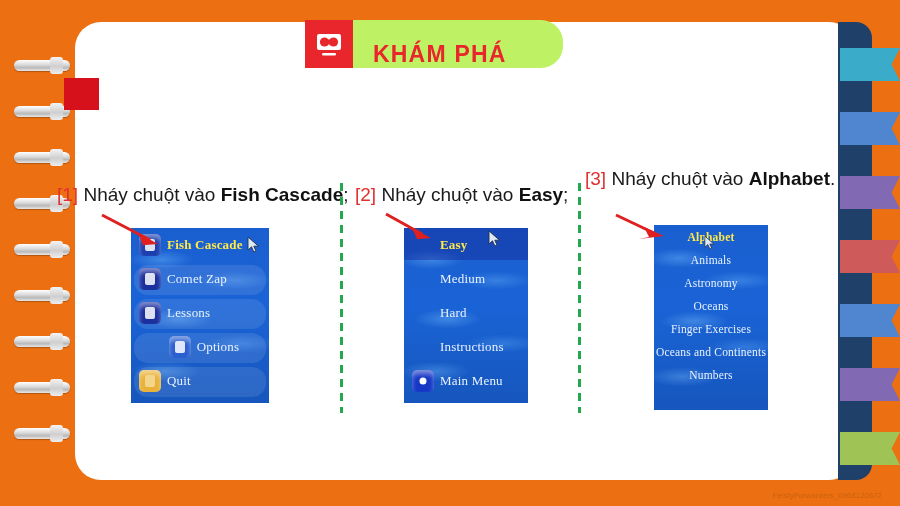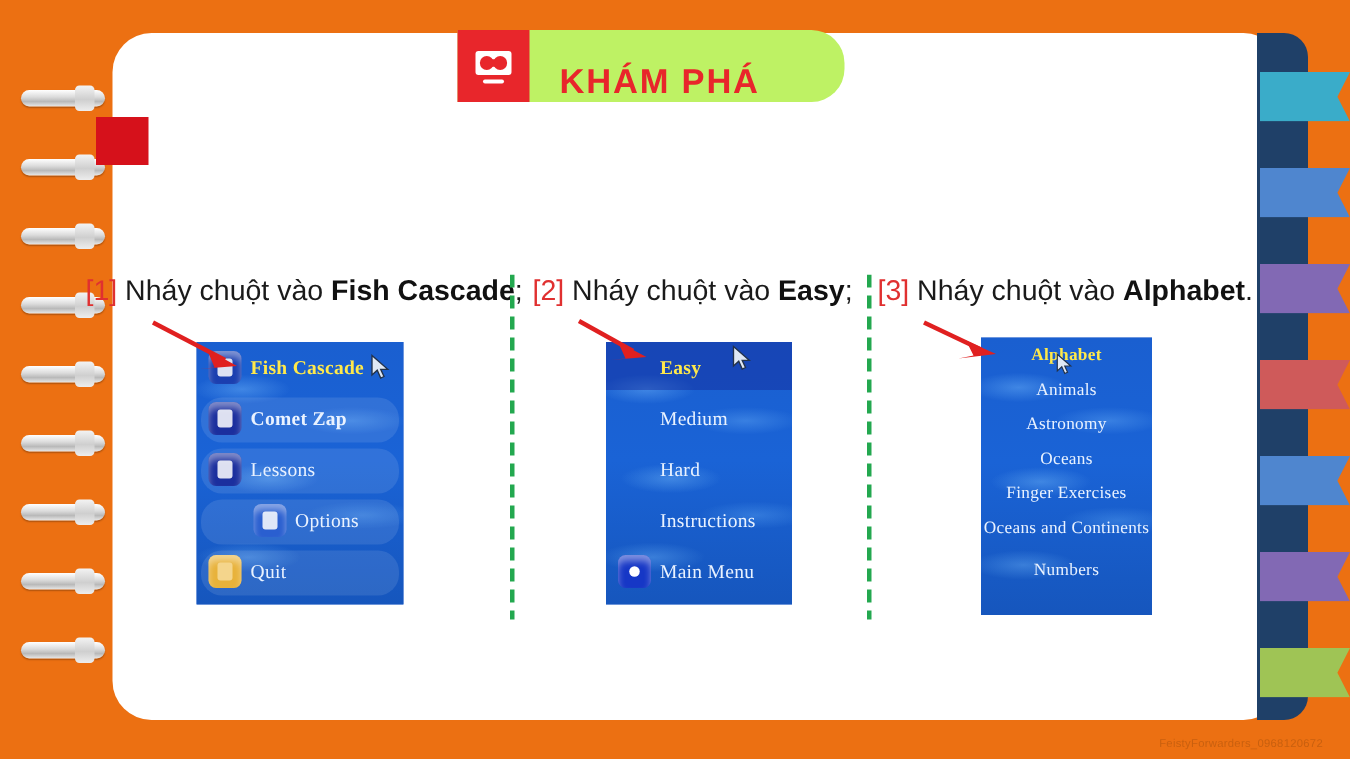--- a/index.html
+++ b/index.html
@@ -251,7 +251,7 @@
     <span>Nháy chuột vào </span><b>Easy</b><span>;</span>
   </div>
 
-  <div class="instr" style="left:585px; top:184px;">
+  <div class="instr" style="left:585px; top:168px;">
     <span class="num">[3]</span>
     <span>Nháy chuột vào </span><b>Alphabet</b><span>.</span>
   </div>

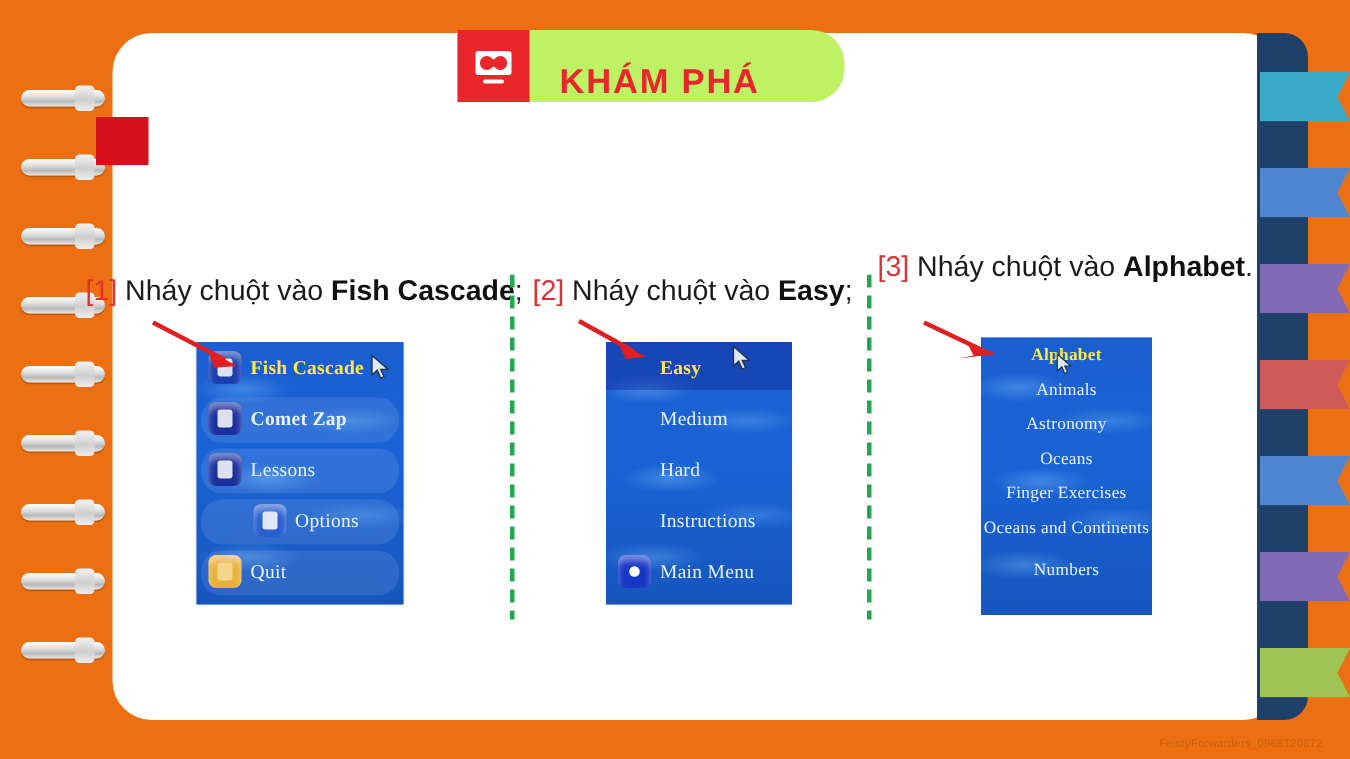--- a/index.html
+++ b/index.html
@@ -267,7 +267,7 @@
         <span class="mi-label">Fish Cascade</span>
       </div>
       <div class="row-band" style="top: 37px;"></div>
-      <div class="mi" style="height: 34px; font-weight: bold;">
+      <div class="mi" style="height: 34px;">
         <span class="mi-icon" style="background: rgb(27, 47, 158); position: relative; box-shadow: rgba(255, 255, 255, 0.45) 0px 4px 5px inset;">
           <span style="position: absolute; left: 50%; top: 52%; transform: translate(-50%, -50%); width: 10px; height: 12px; border-radius: 2px; background: rgba(255, 255, 255, 0.85);"></span>
         </span>

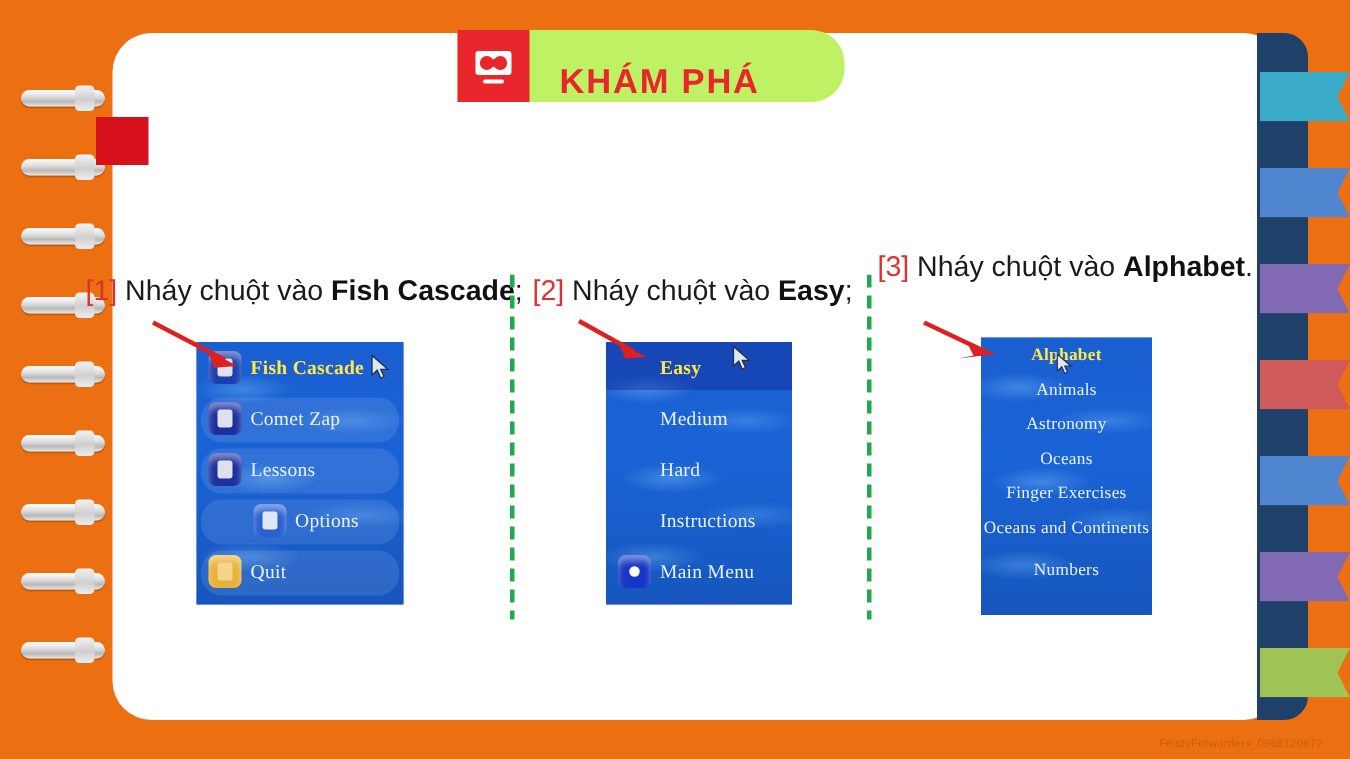--- a/index.html
+++ b/index.html
@@ -341,7 +341,7 @@
       <div class="mi" style="height: 23px;">
         <span class="mi-label">Oceans and Continents</span>
       </div>
-      <div class="mi" style="height: 23px; align-items: flex-end;">
+      <div class="mi" style="height: 23px;">
         <span class="mi-label">Numbers</span>
       </div>
     </div>

